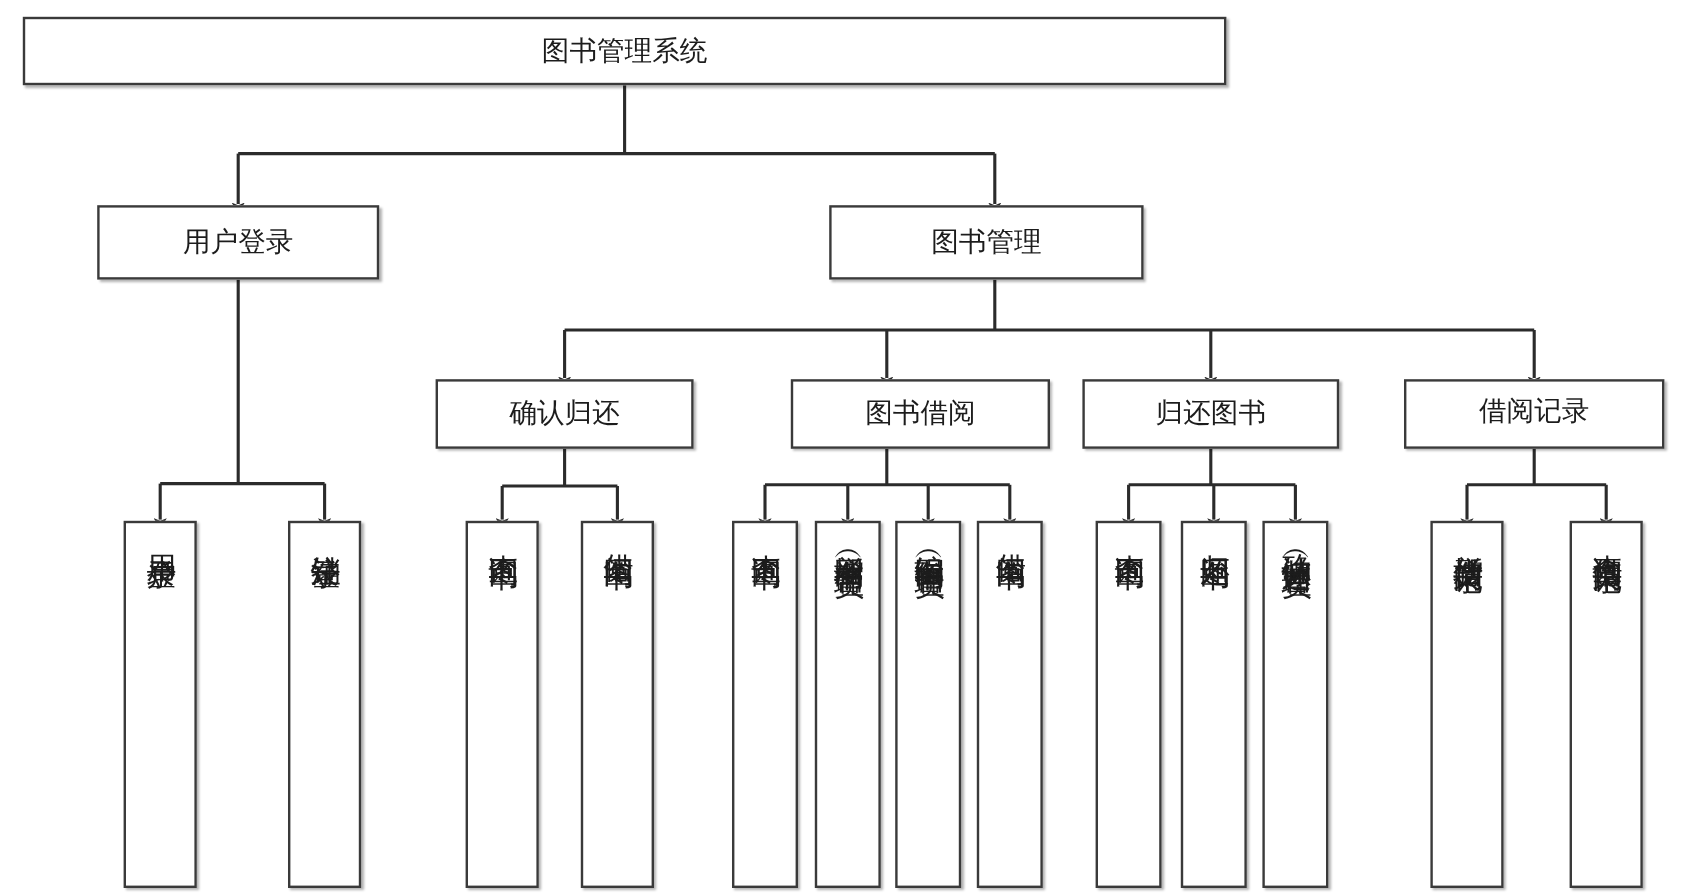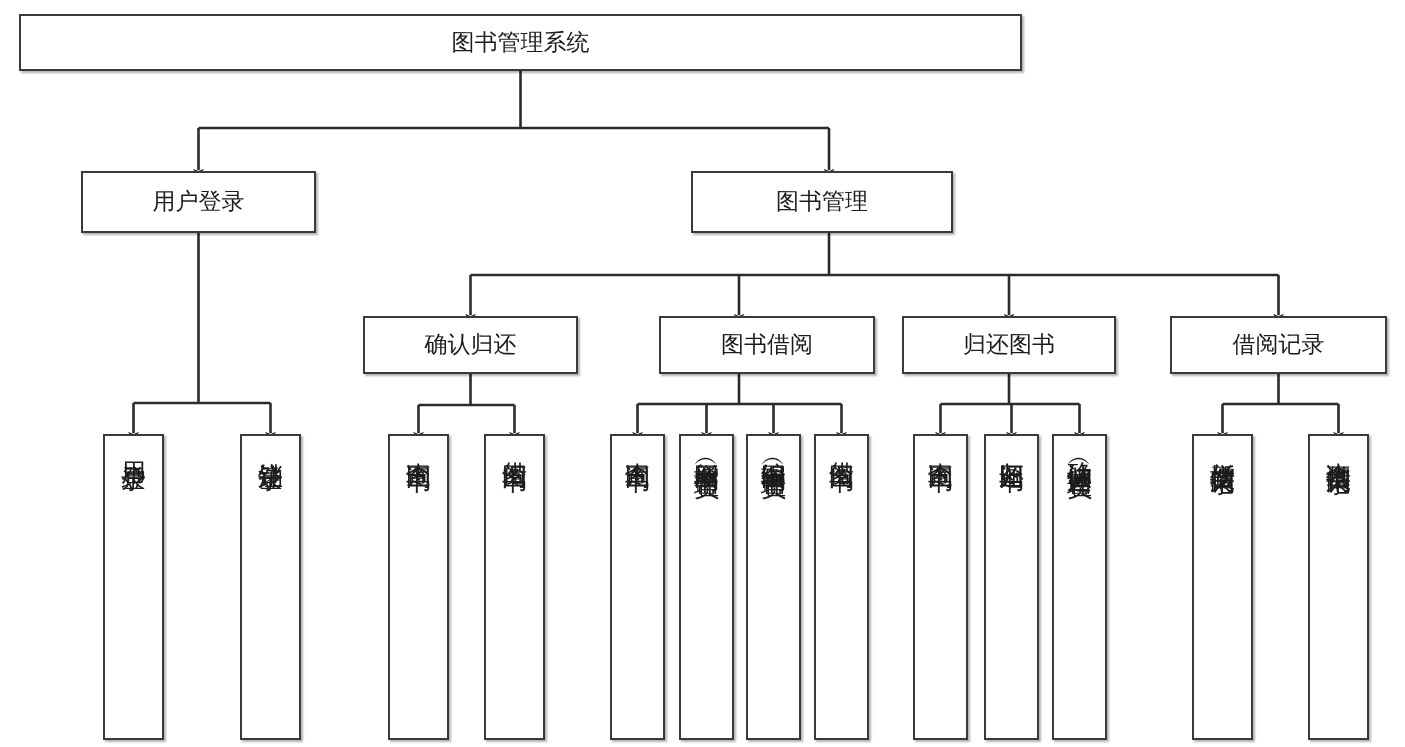--- a/index.html
+++ b/index.html
@@ -141,7 +141,7 @@
       <div class="node horiz" style="left: 902px; top: 316px; width: 214px; height: 58px;">
         <span class="label">归还图书</span>
       </div>
-      <div class="node horiz" style="left: 1170px; top: 316px; width: 217px; height: 58px;">
+      <div class="node horiz" style="left: 1170px; top: 316px; width: 217px; height: 58px; font-family: Liberation Mono, monospace;">
         <span class="label">借阅记录</span>
       </div>
       <div class="node vert" style="left: 103px; top: 434px; width: 61px; height: 306px;">

